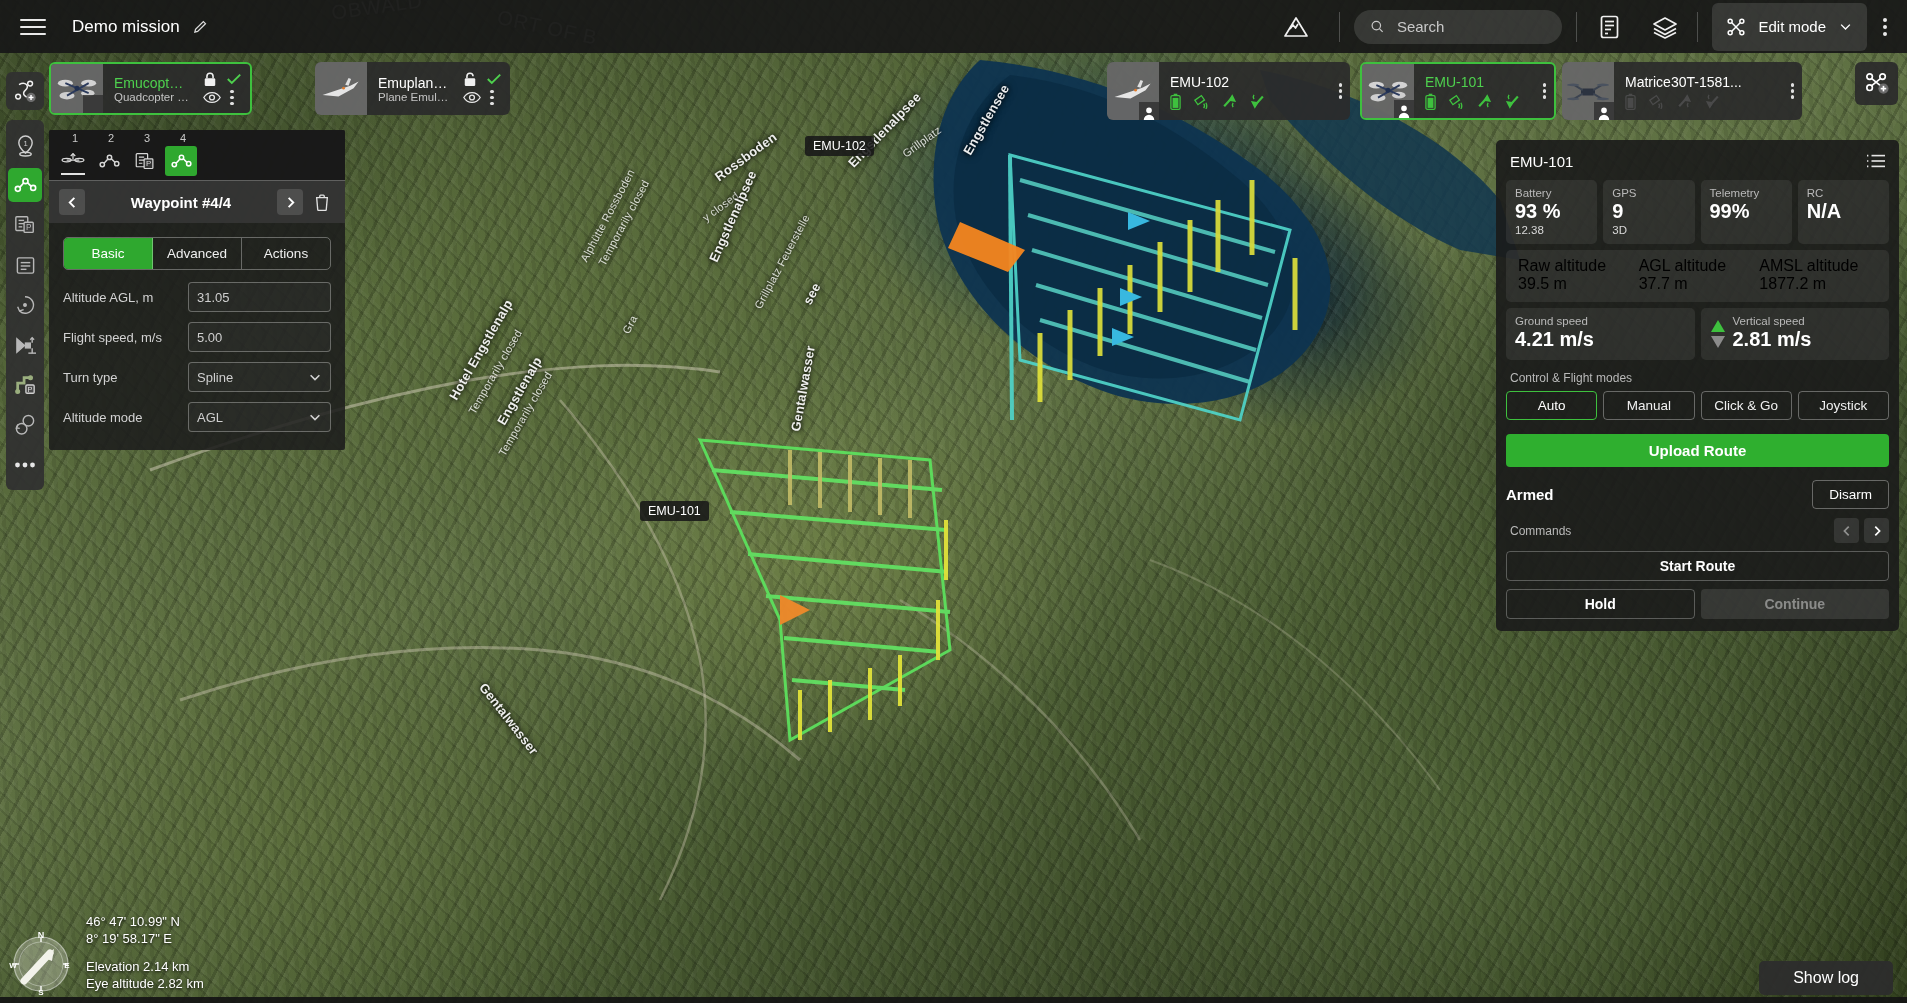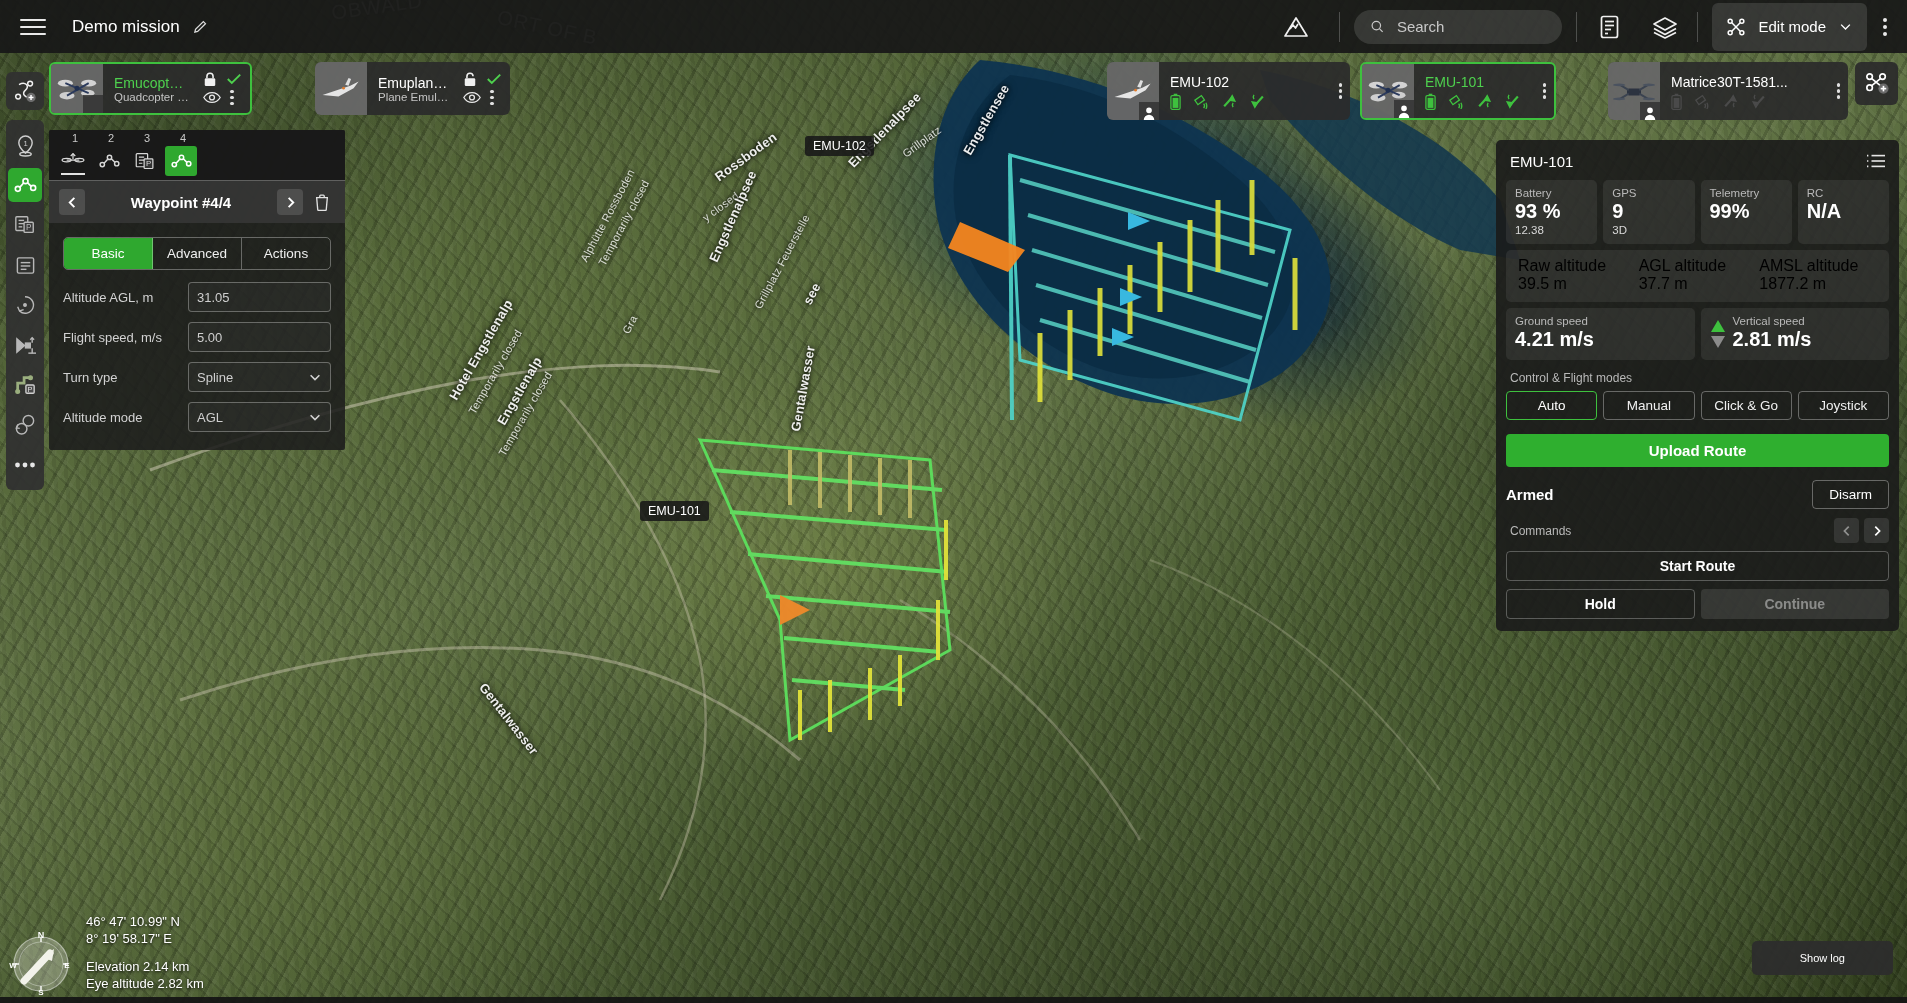--- a/index.html
+++ b/index.html
@@ -608,7 +608,7 @@
       </span>
   </div>
 
-  <div class="card" style="left:1608px;width:240px;height:58px">
+  <div class="card" style="left:1562px;width:240px;height:58px">
     <div class="thumb">
       <svg width="44" height="28" viewBox="0 0 50 32">
         <rect x="17" y="13" width="16" height="8" rx="2.5" fill="#2c3340"></rect>

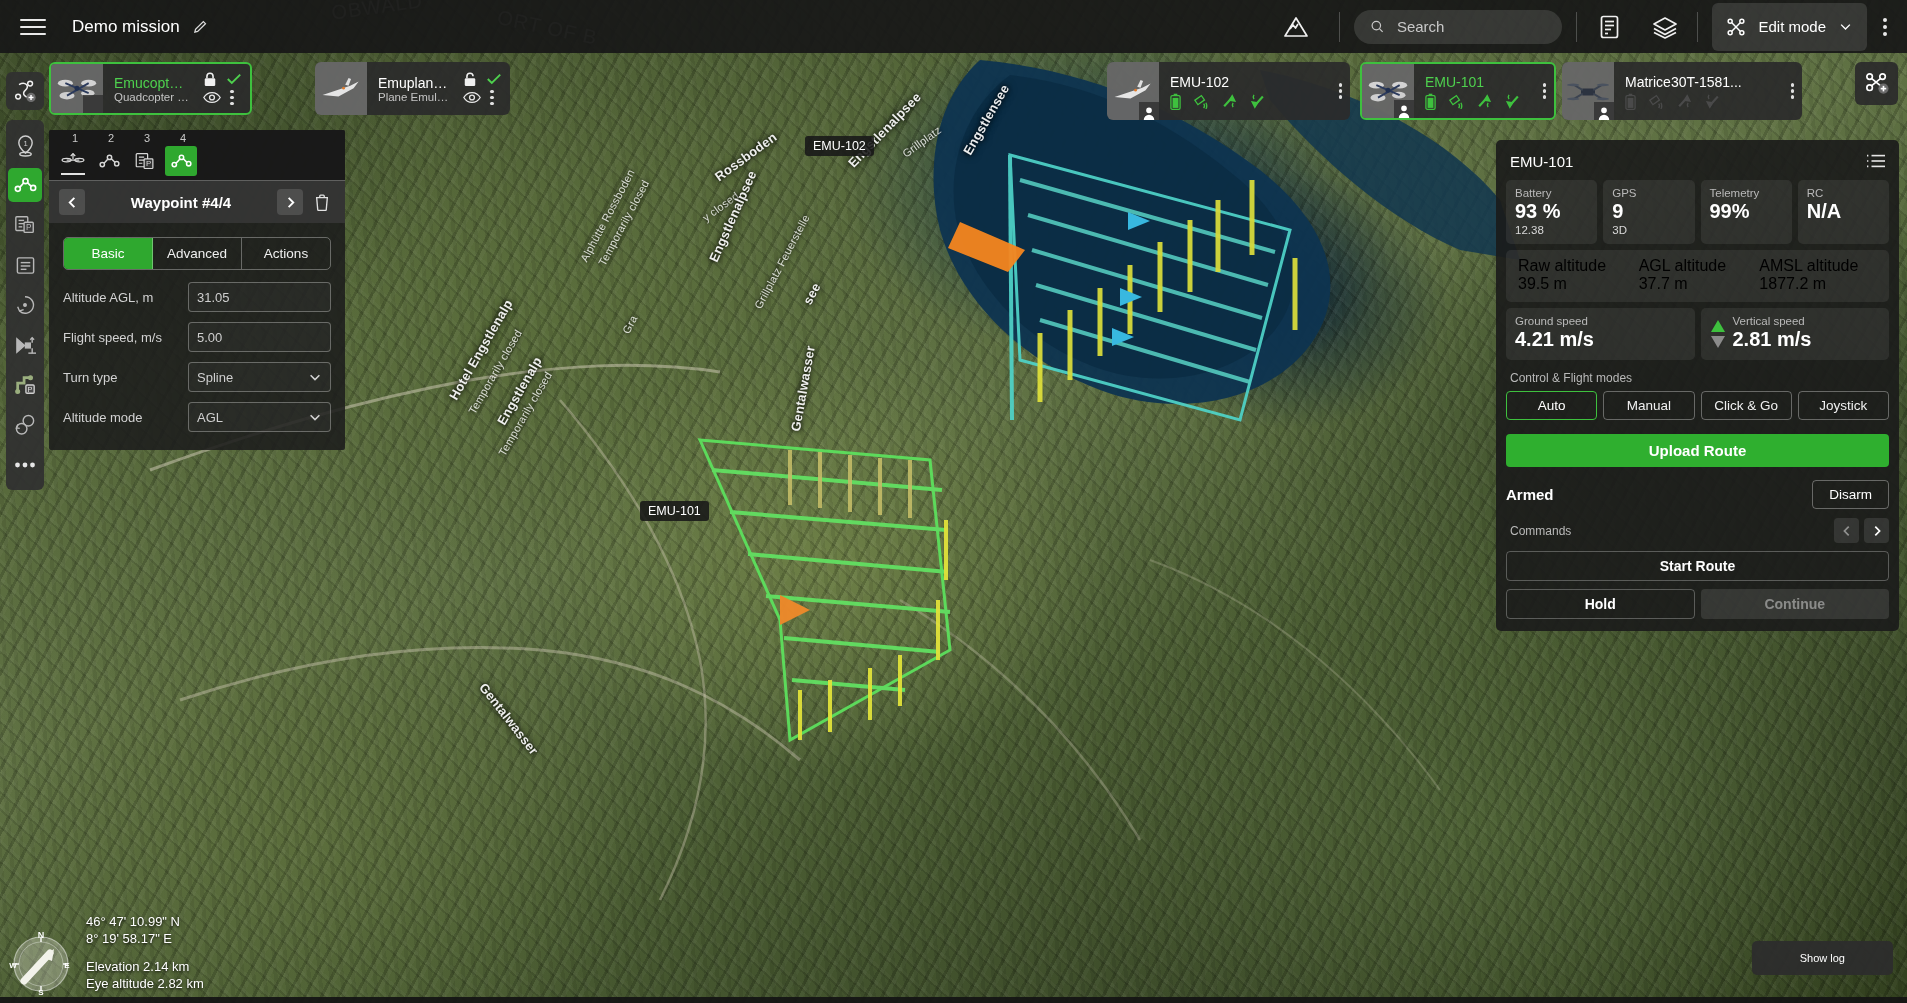--- a/index.html
+++ b/index.html
@@ -246,10 +246,10 @@
   #bottom-strip { position: absolute; left: 0; bottom: 0; width: 1907px; height: 6px; background: rgba(20,20,20,.92); z-index: 34; }
 
   #show-log {
-    position: absolute; right: 14px; bottom: 28px; z-index: 36;
-    height: 34px; padding: 0 48px; border-radius: 5px; background: rgba(45,45,45,.94);
+    position: absolute; right: 14px; bottom: 8px; z-index: 36;
+    height: 34px; padding: 0 34px; border-radius: 5px; background: rgba(45,45,45,.94);
     display: flex; align-items: center; justify-content: center;
-    color: #fff; font-size: 11px; cursor: pointer;
+    color: #fff; font-size: 16px; cursor: pointer;
   }
 
   

